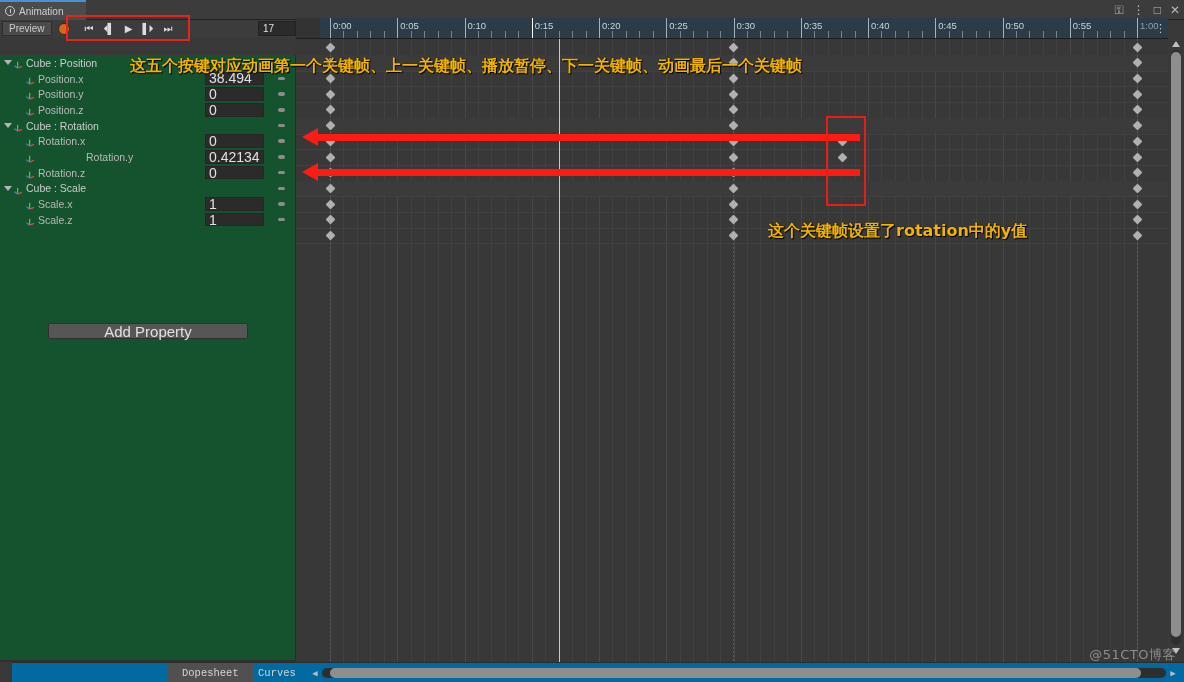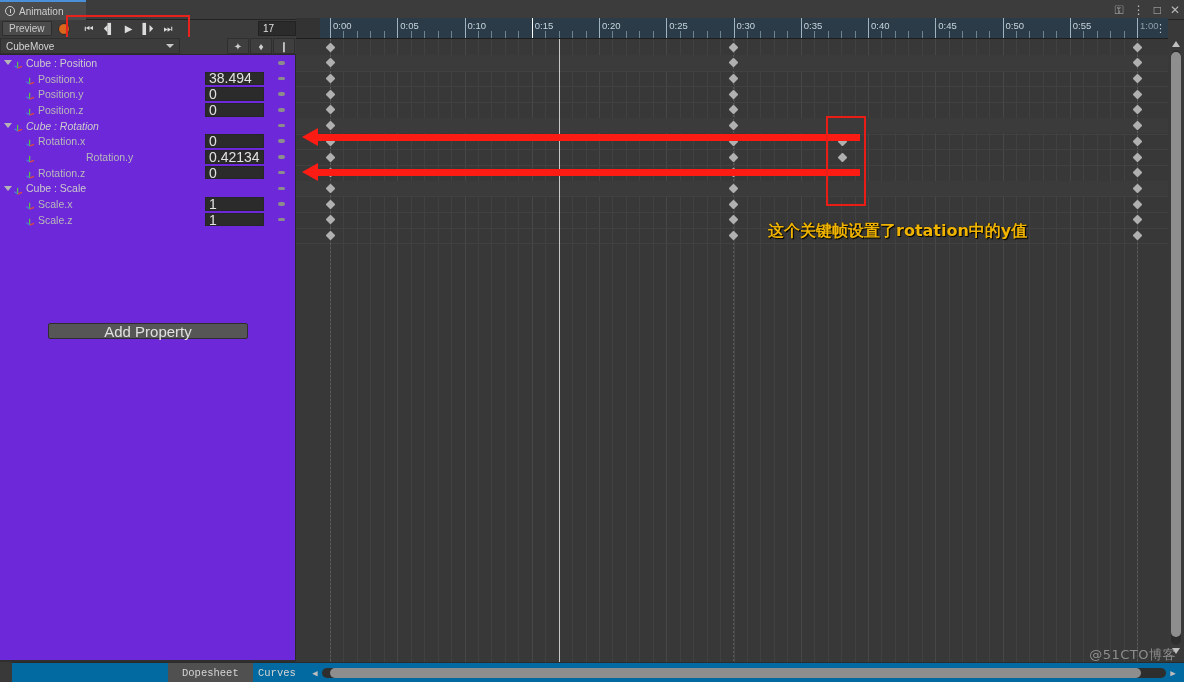--- a/index.html
+++ b/index.html
@@ -259,15 +259,6 @@
   <div class="redbox-transport"></div>
   <div class="frame-field">17</div>
 
-  <div class="toolbar2">
-    <div class="clip-dd">
-      <span>CubeMove</span>
-      <span class="caret"></span>
-    </div>
-    <div class="kf-btn" style="left:227px">✦</div>
-    <div class="kf-btn" style="left:250px">♦</div>
-    <div class="kf-btn" style="left:273px">❙</div>
-  </div>
 
   <div class="proppanel">
     <div id="prop-rows">

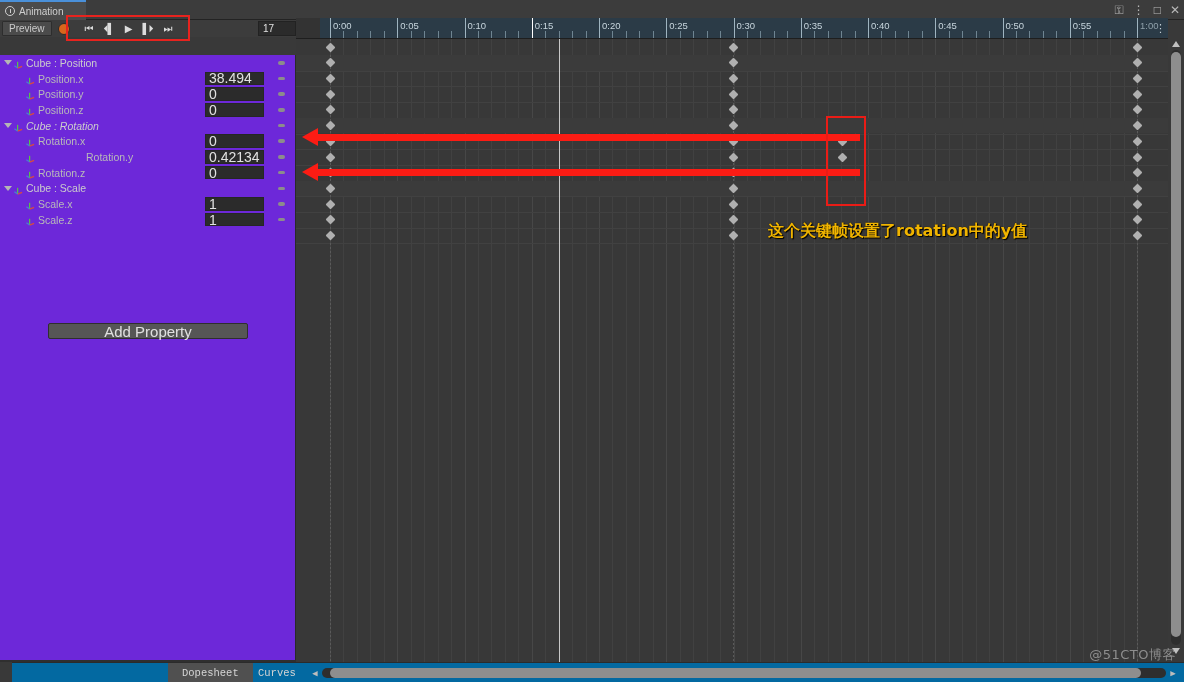--- a/index.html
+++ b/index.html
@@ -91,7 +91,7 @@
   
   .proppanel {
     position: absolute; left: 0; top: 55px; width: 296px; height: 607px;
-    background: #6d28d9; border-right: 1px solid #2a2a2a; overflow: hidden;
+    background: #14532d; border-right: 1px solid #2a2a2a; overflow: hidden;
   }
   .prow {
     position: relative; height: 15.7px; display: flex; align-items: center;

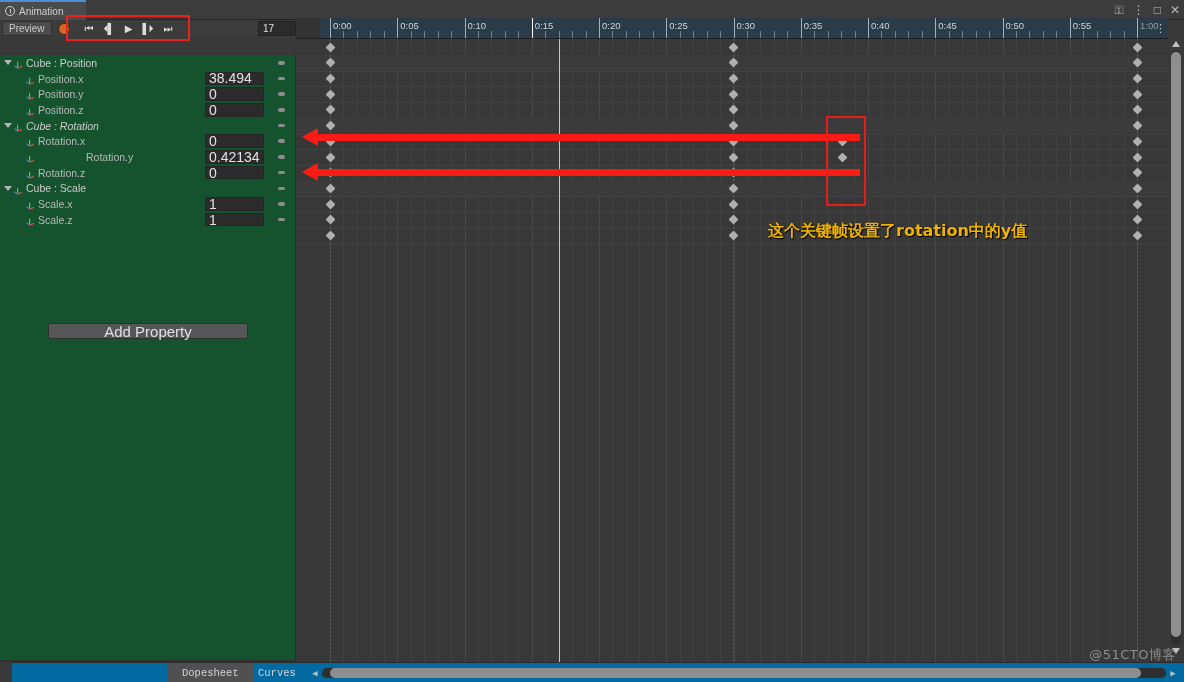--- a/index.html
+++ b/index.html
@@ -591,6 +591,7 @@
     <div class="playhead" style="left:263px"></div>
   </div>
 
+  <div class="annot" style="left:130px; top:56px;">这五个按键对应动画第一个关键帧、上一关键帧、播放暂停、下一关键帧、动画最后一个关键帧</div>
 
   <div class="annot" style="left:768px; top:221px;">这个关键帧设置了rotation中的y值</div>
 

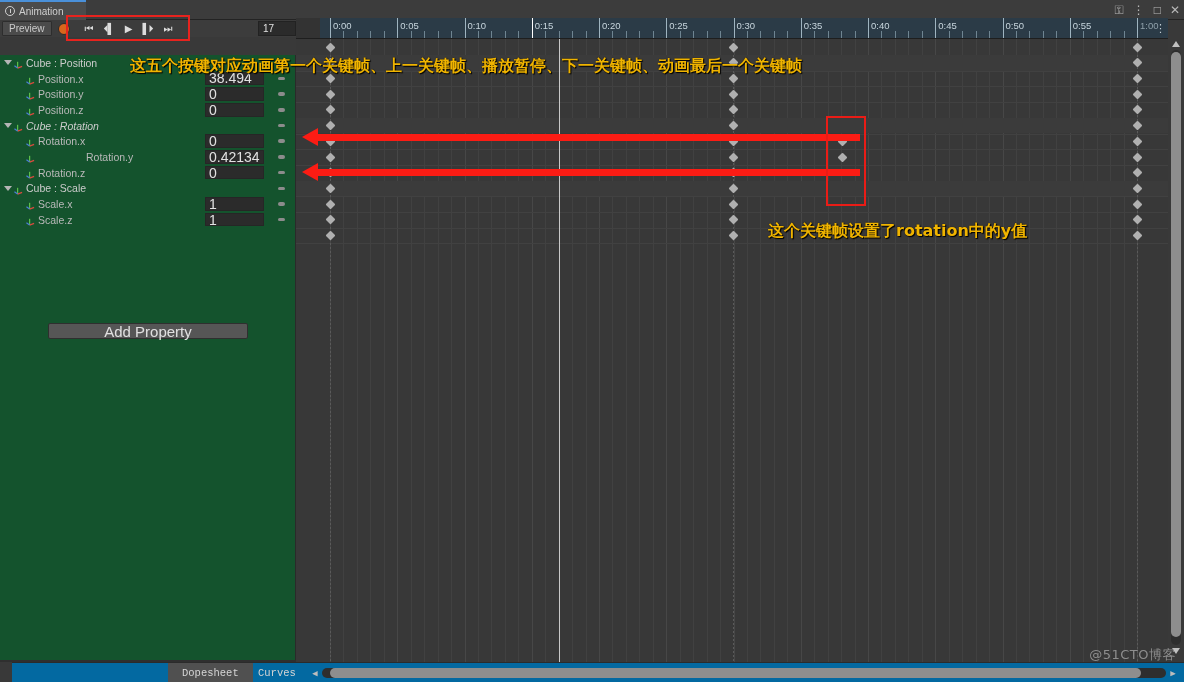--- a/index.html
+++ b/index.html
@@ -302,7 +302,7 @@
           <span class="pval">0</span>
           <span class="pdots"></span>
         </div>
-        <div class="prow group" style="height: 15.7px; font-style: italic;">
+        <div class="prow group" style="height: 15.7px;">
           <span class="foldout"></span>
           <span class="axicon"><svg viewBox="0 0 10 10" width="9" height="9">
               <line x1="4" y1="9" x2="4" y2="2" stroke="#5bbf4a" stroke-width="1.4"></line>

